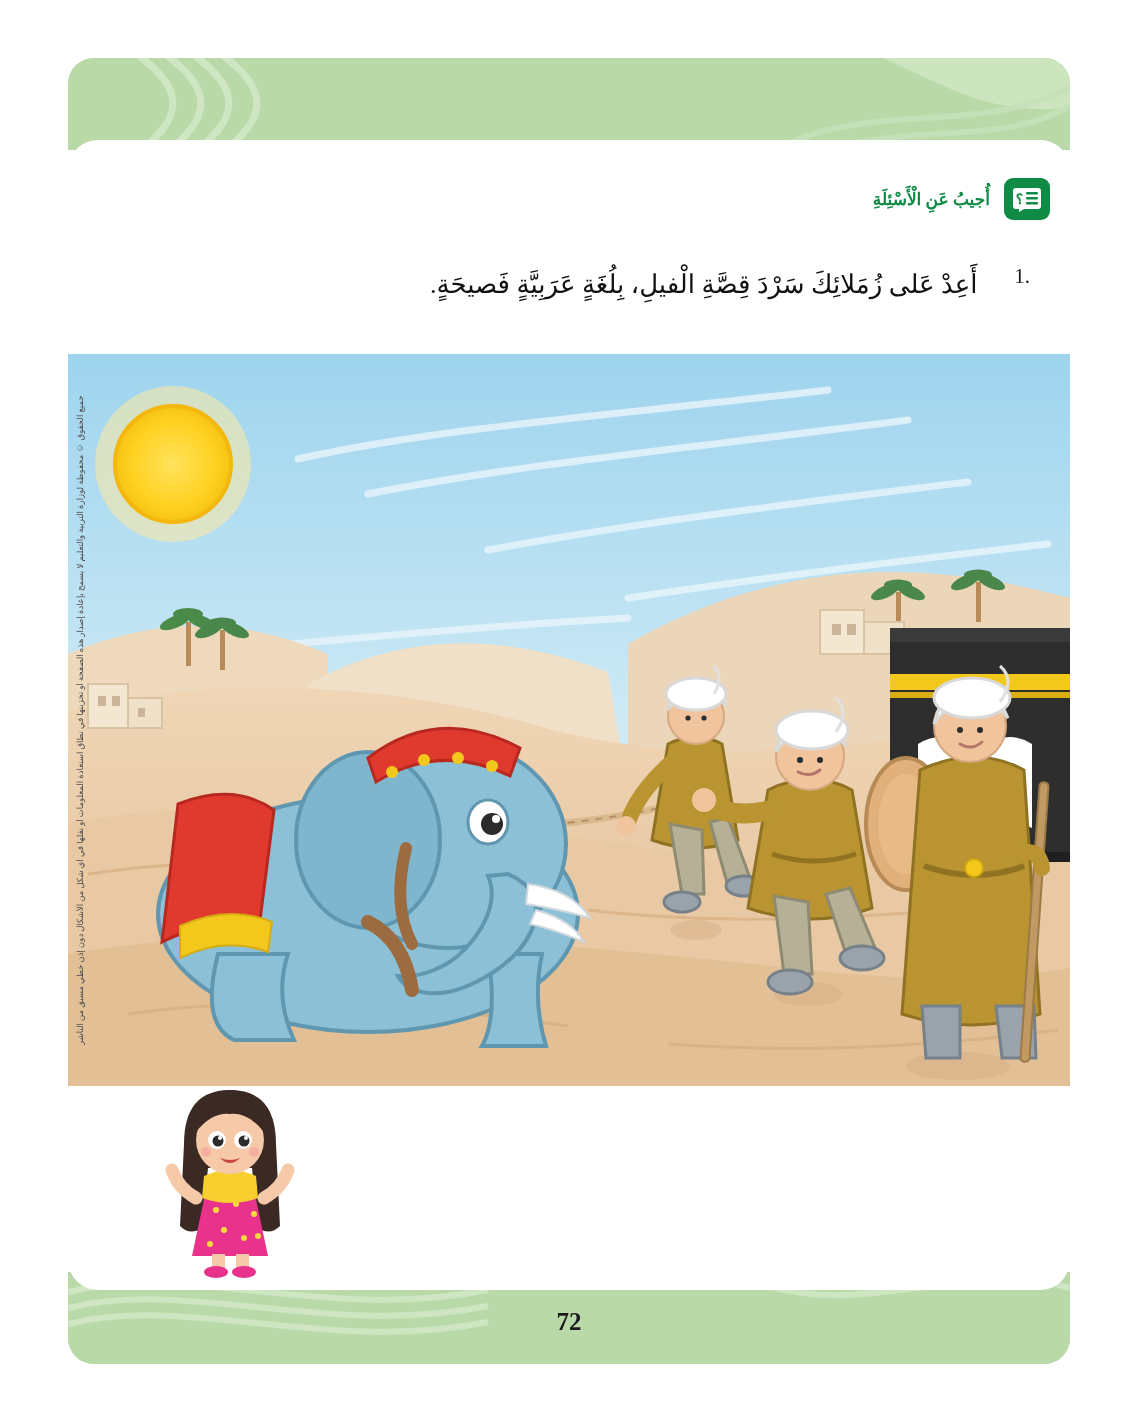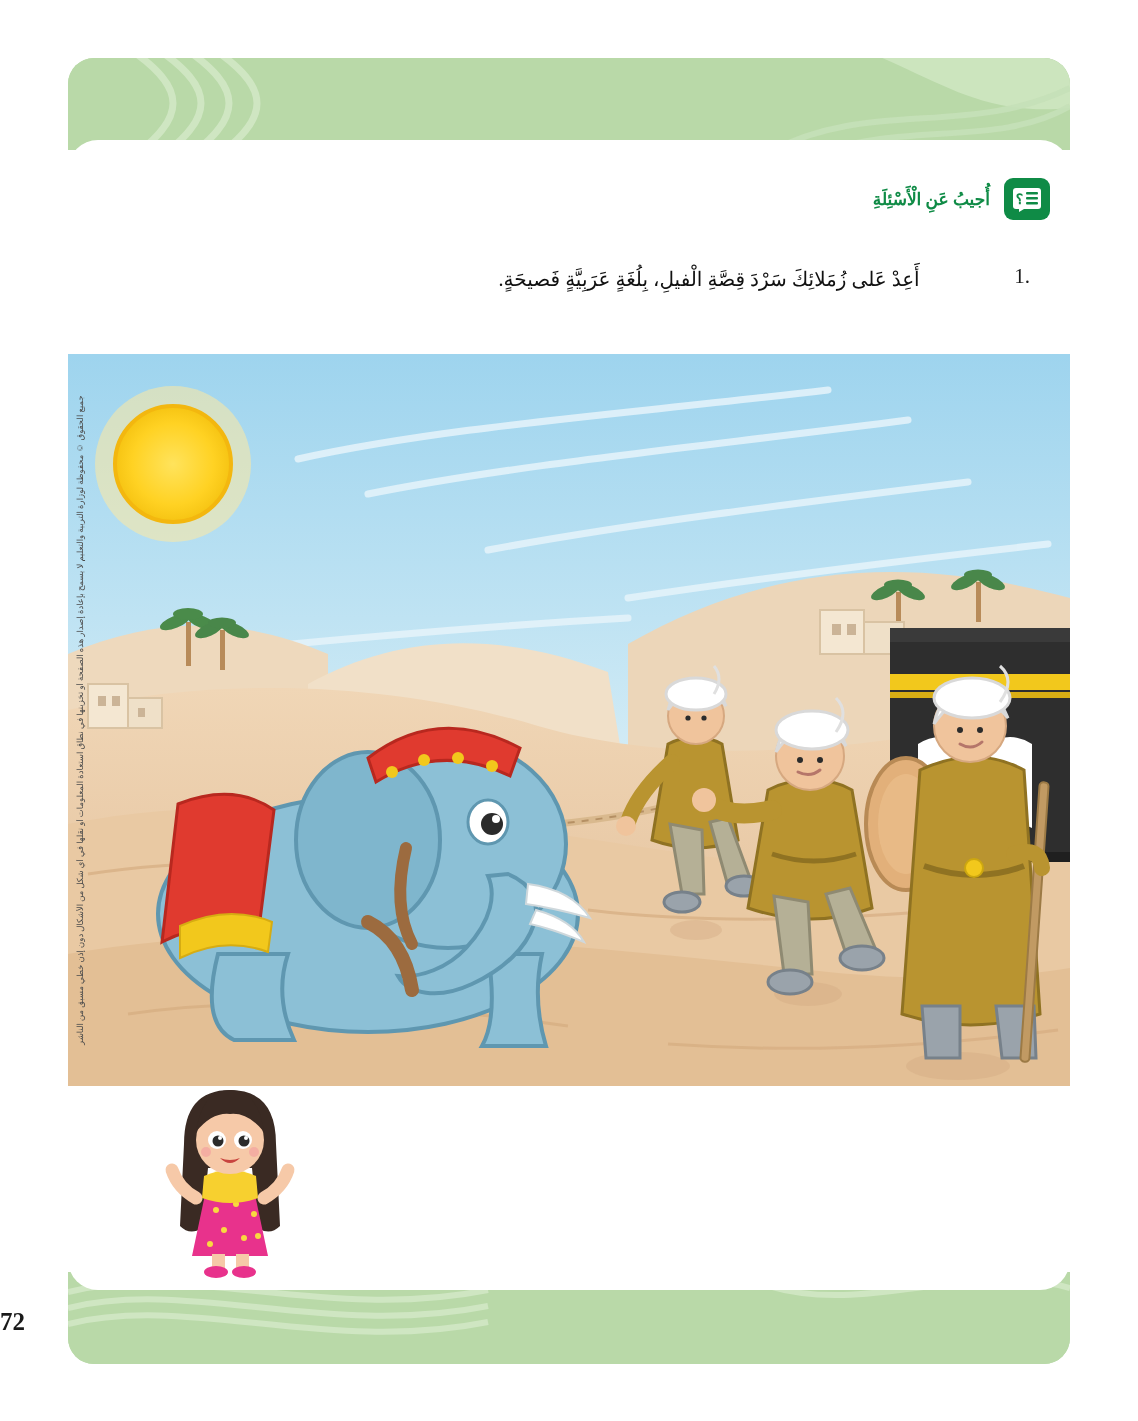--- a/index.html
+++ b/index.html
@@ -110,10 +110,10 @@
     flex: 0 0 auto;
   }
   .q-text {
-    font-size: 20px;
+    font-size: 26px;
     color: #111111;
     line-height: 1.75;
-    text-align: center;
+    text-align: left;
     flex: 1 1 auto;
   }
 

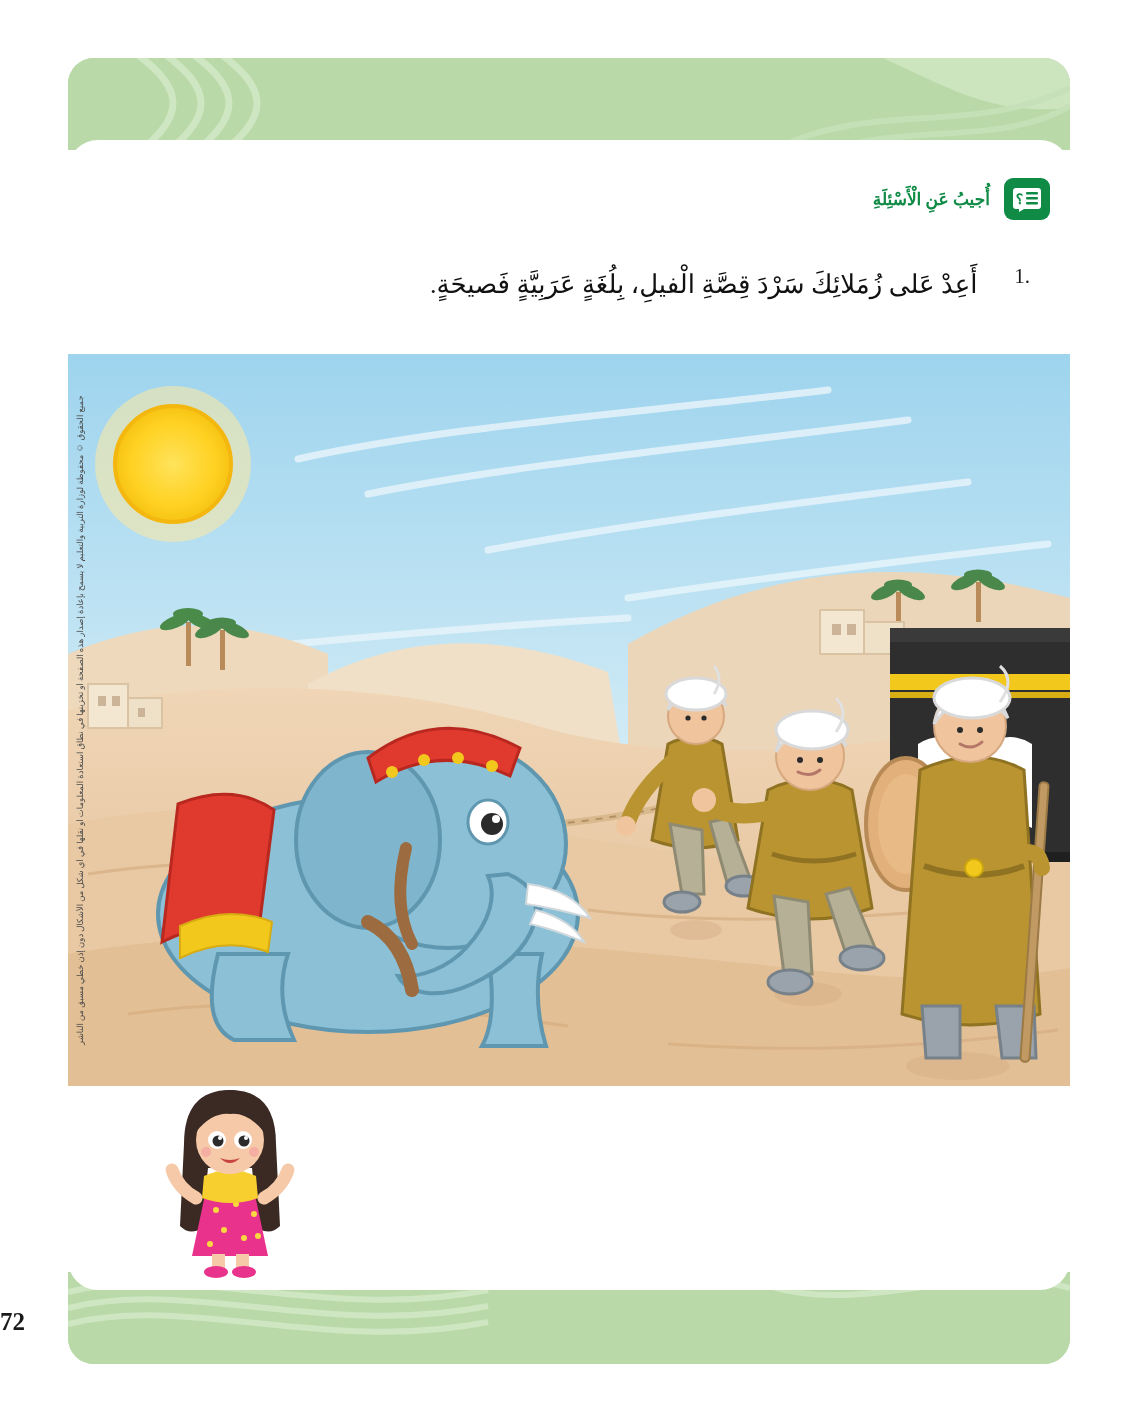--- a/index.html
+++ b/index.html
@@ -162,7 +162,7 @@
     left: 0;
     top: 1308px;
     width: 1138px;
-    text-align: left;
+    text-align: center;
     font-size: 25px;
     font-weight: bold;
     color: #1a1a1a;

